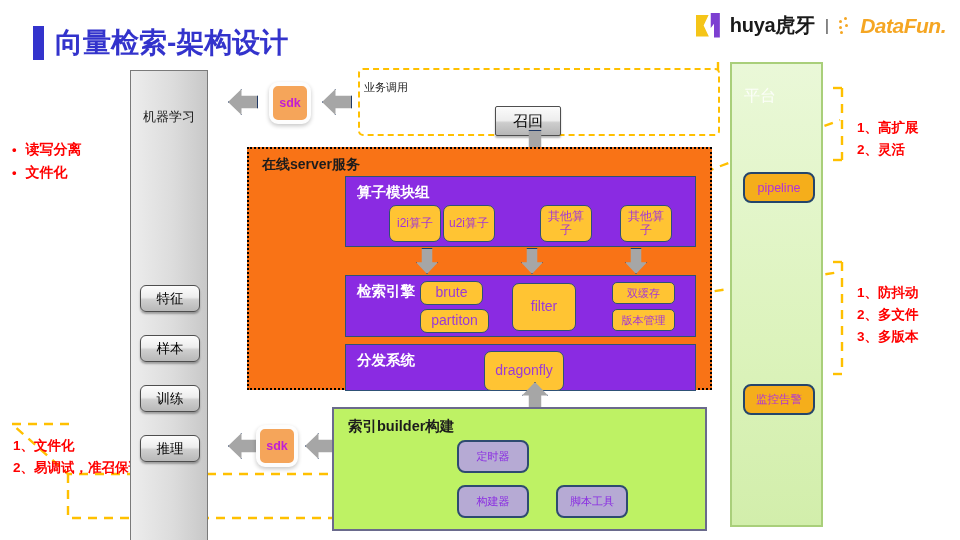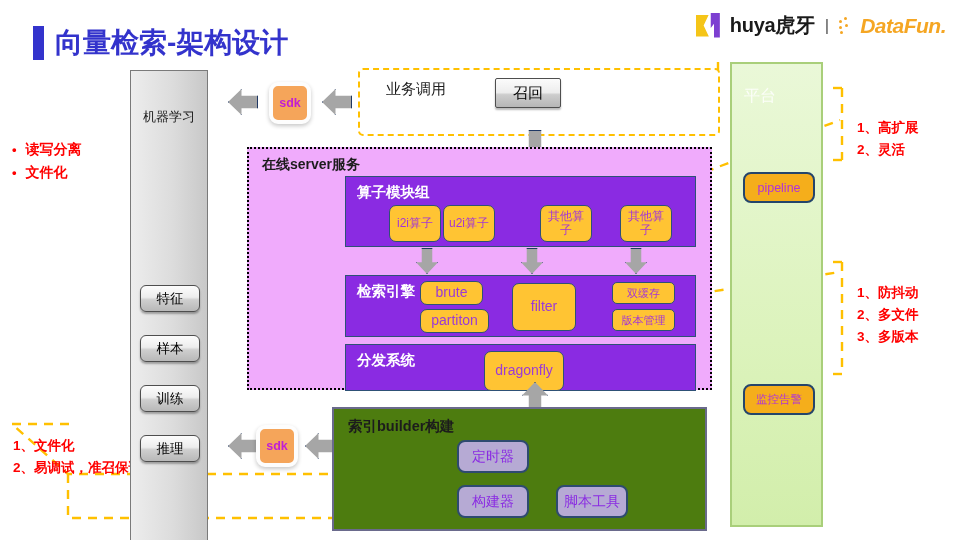--- a/index.html
+++ b/index.html
@@ -86,7 +86,7 @@
     position: absolute; left: 358px; top: 68px; width: 362px; height: 68px;
     border: 2.5px dashed #FFC000; border-radius: 5px; background: #fff;
   }
-  .biz-label { position: absolute; left: 26px; top: 10px; font-size: 15px; color: #1c1c1c; }
+  .biz-label { position: absolute; left: 4px; top: 10px; font-size: 11px; color: #1c1c1c; }
   .recall-btn {
     position: absolute; left: 135px; top: 8px; width: 66px; height: 30px;
     border: 1px solid #4e4e4e; border-radius: 2px;

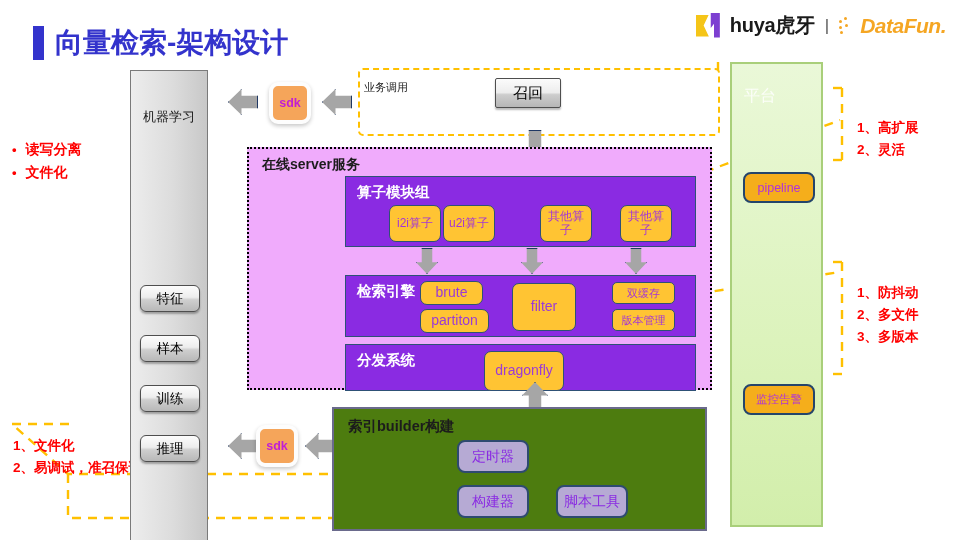--- a/index.html
+++ b/index.html
@@ -88,7 +88,7 @@
   }
   .biz-label { position: absolute; left: 4px; top: 10px; font-size: 11px; color: #1c1c1c; }
   .recall-btn {
-    position: absolute; left: 135px; top: 8px; width: 66px; height: 30px;
+    position: absolute; left: 135px; top: 36px; width: 66px; height: 30px;
     border: 1px solid #4e4e4e; border-radius: 2px;
     background: linear-gradient(to bottom, #FBFBFB 0%, #EDEDED 48%, #CDCDCD 56%, #B6B6B6 100%);
     box-shadow: 0 2px 2px rgba(0,0,0,0.28);

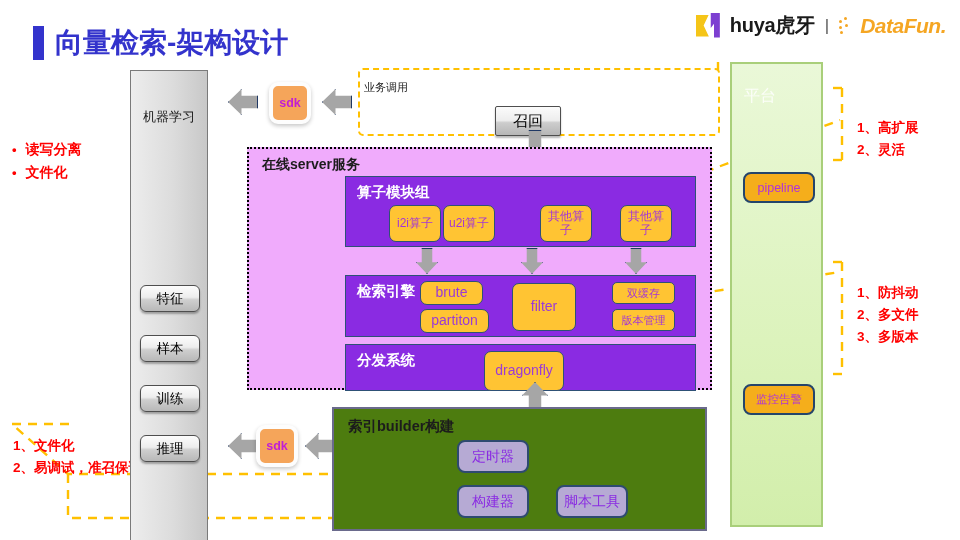--- a/index.html
+++ b/index.html
@@ -99,7 +99,7 @@
   
   .server-box {
     position: absolute; left: 247px; top: 147px; width: 465px; height: 243px;
-    border: 2.5px dotted #000; background: #f0abfc;
+    border: 2.5px dotted #000; background: #f97316;
   }
   .server-label { position: absolute; left: 13px; top: 7px; font-size: 14px; font-weight: bold; color: #1c1c1c; }
 

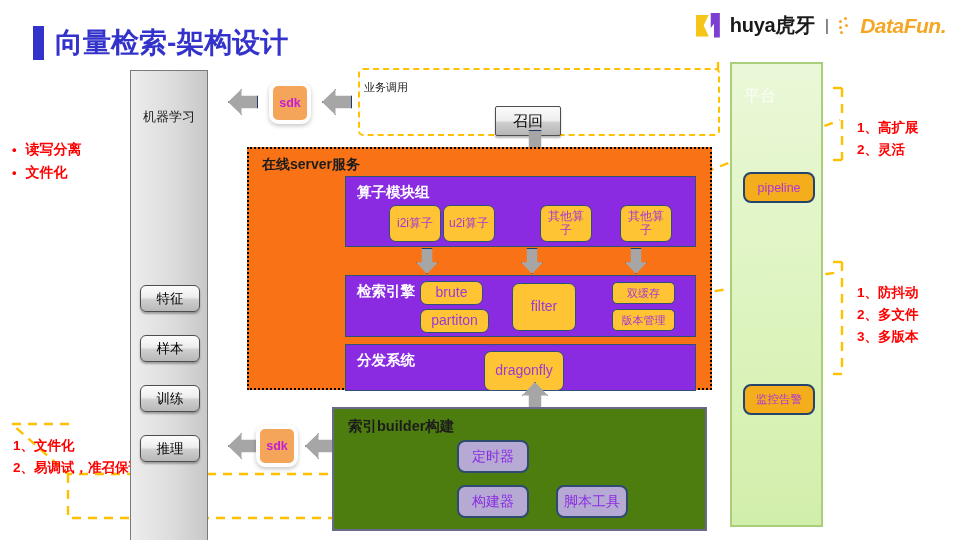--- a/index.html
+++ b/index.html
@@ -119,7 +119,7 @@
   
   .builder-box {
     position: absolute; left: 332px; top: 407px; width: 375px; height: 124px;
-    background: #4d7c0f; border: 2px solid #6A6A8C;
+    background: #bef264; border: 2px solid #6A6A8C;
   }
   .builder-label { position: absolute; left: 14px; top: 8px; font-size: 14.5px; font-weight: bold; color: #1c1c1c; }
   .bchip {

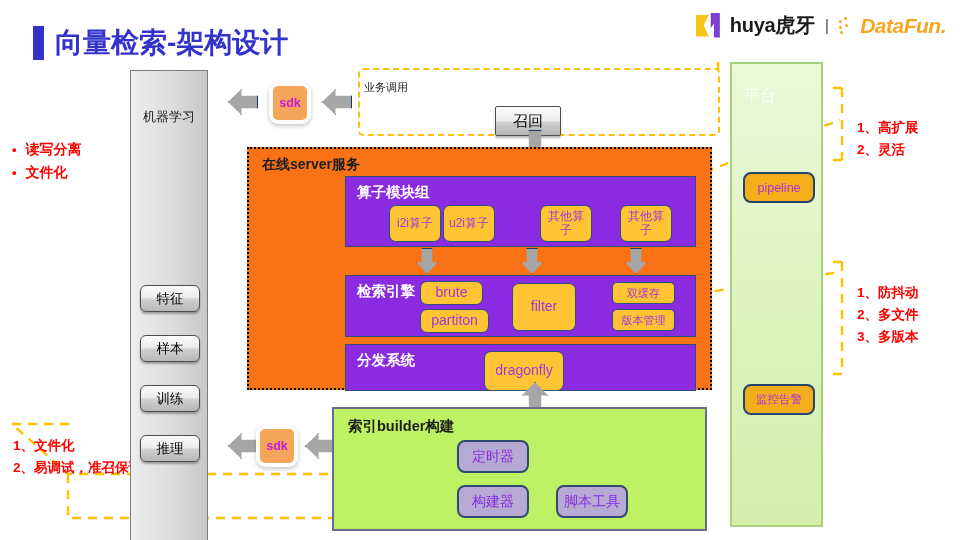--- a/index.html
+++ b/index.html
@@ -126,7 +126,7 @@
     position: absolute; width: 72px; height: 33px;
     background: #B6AAD4; border: 2.2px solid #2E4A70; border-radius: 8px;
     display: flex; align-items: center; justify-content: center;
-    color: #8A2BE2; font-size: 14px;
+    color: #8A2BE2; font-size: 11px;
   }
 
   

